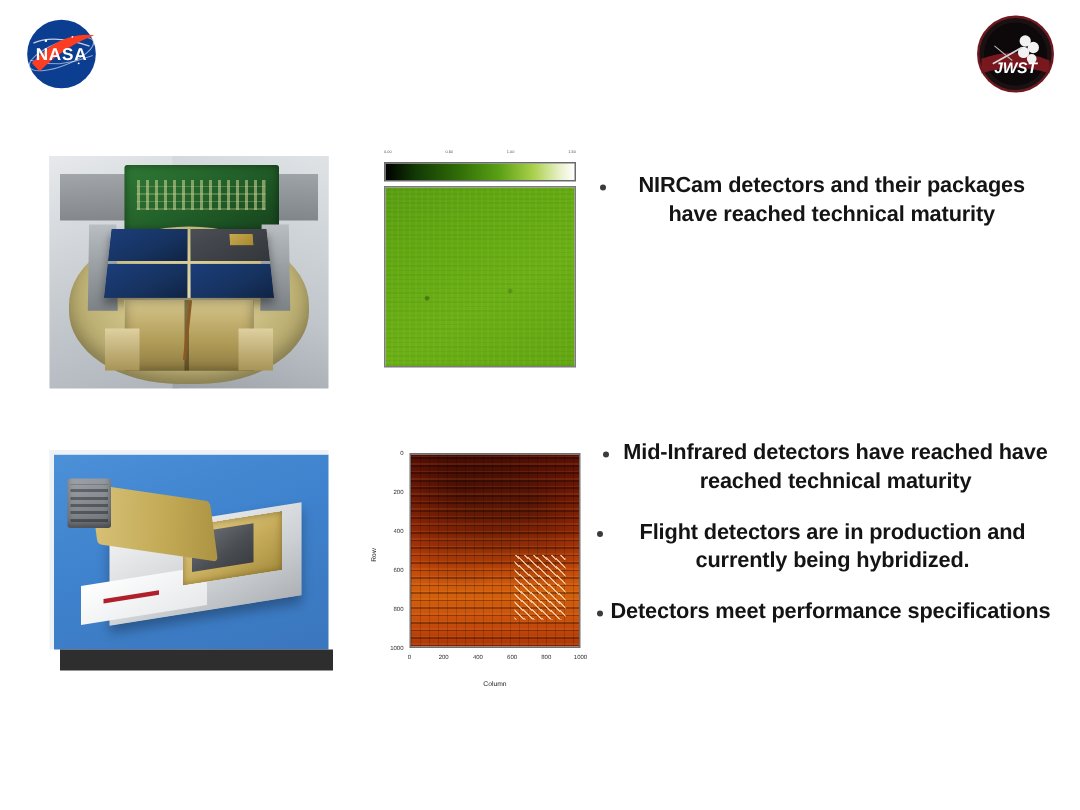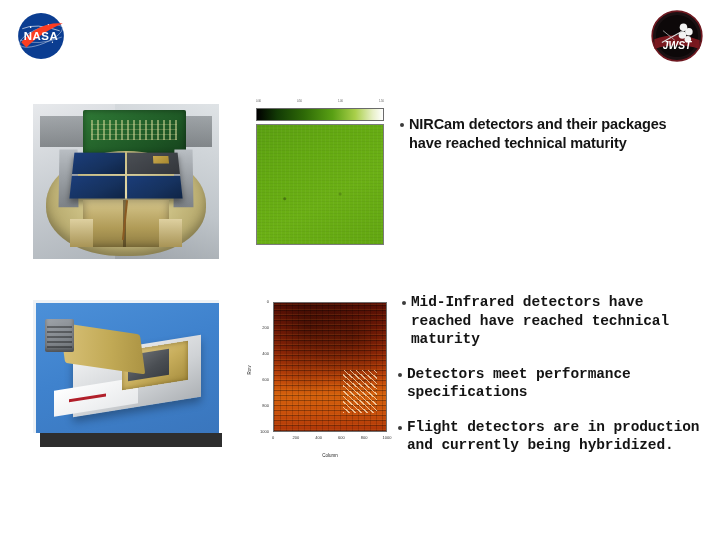--- a/index.html
+++ b/index.html
@@ -317,6 +317,7 @@
     color:#141414;
     line-height:1.28;
     letter-spacing:-0.1px;
+    text-align:center;
   }
   .bullet.indent-left .dot { margin-left:4px; }
 </style>

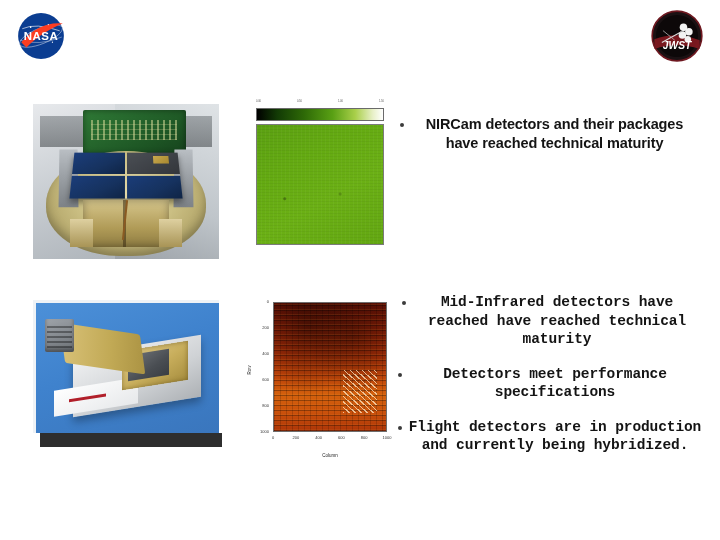--- a/index.html
+++ b/index.html
@@ -297,7 +297,7 @@
     position:absolute; left:400px; top:115px; width:300px;
   }
   .bullets-bottom {
-    position:absolute; left:398px; top:293px; width:305px;font-family:Liberation Mono, monospace;
+    position:absolute; left:398px; top:293px; width:305px;
   }
   .bullet {
     display:flex;

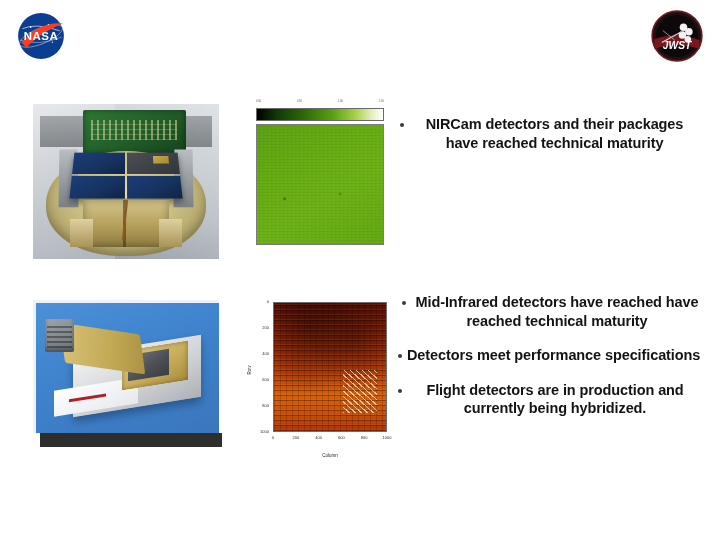--- a/index.html
+++ b/index.html
@@ -440,11 +440,11 @@
     </div>
     <div class="bullet">
       <span class="dot"></span>
-      <span class="txt">Detectors meet performance specifications</span>
+      <span class="txt">Flight detectors are in production and currently being hybridized.</span>
     </div>
     <div class="bullet">
       <span class="dot"></span>
-      <span class="txt">Flight detectors are in production and currently being hybridized.</span>
+      <span class="txt">Detectors meet performance specifications</span>
     </div>
   </div>
 

